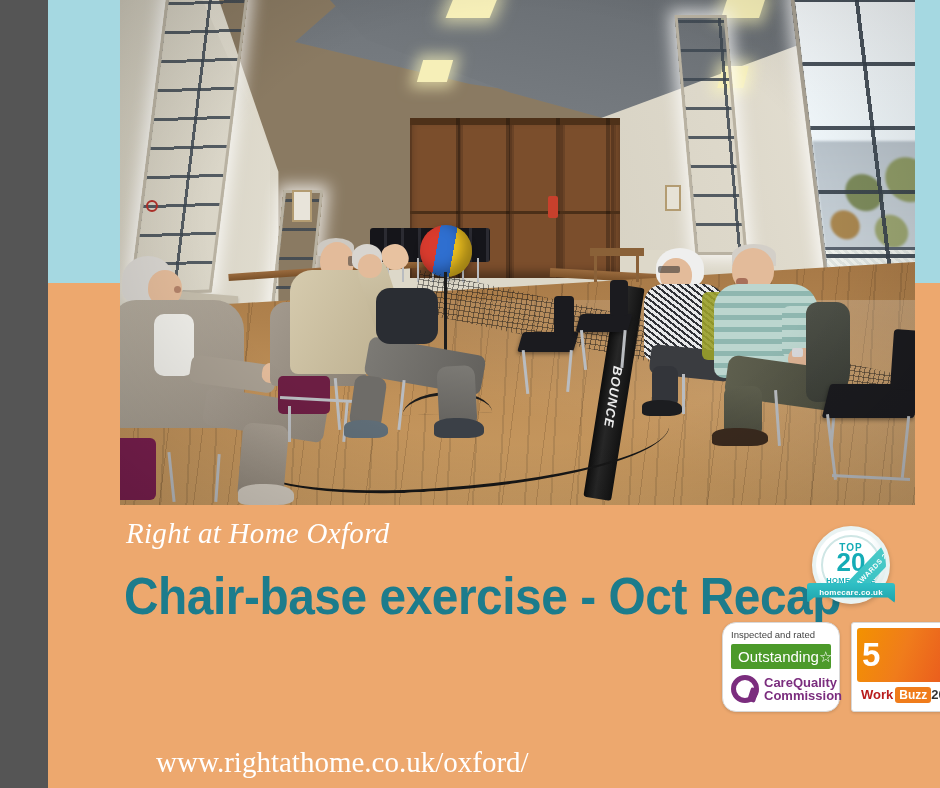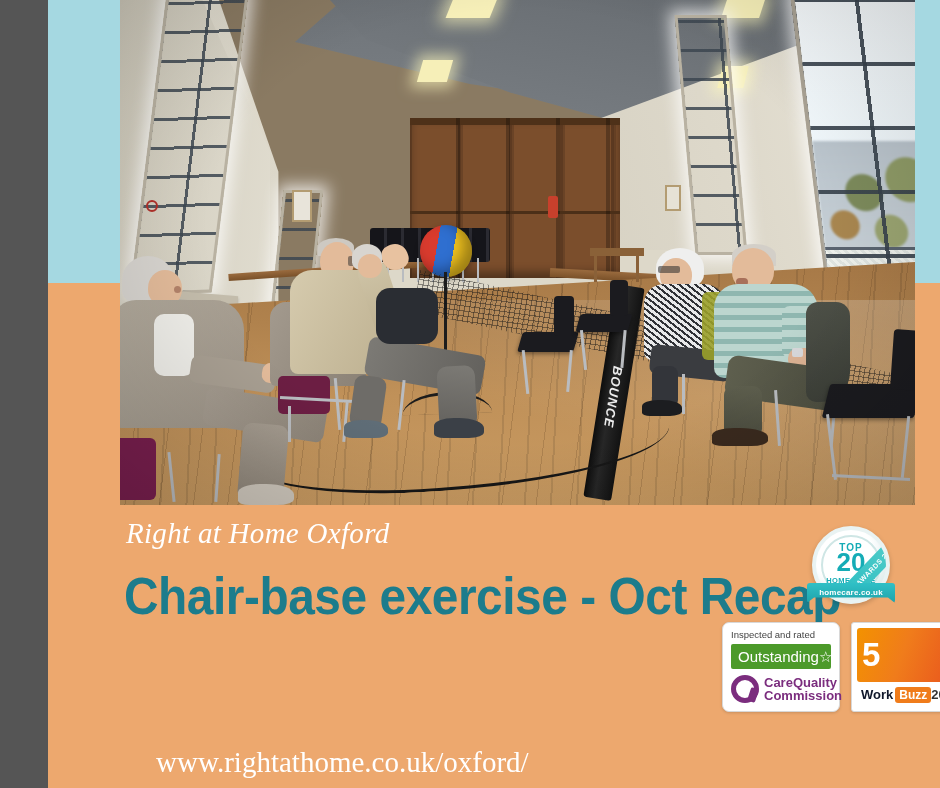--- a/index.html
+++ b/index.html
@@ -269,7 +269,7 @@
 
   .badge-cqc {
     position:absolute; left:674px; top:622px; width:118px; height:90px;
-    background:#fff; border:1px solid #d8d8d8; border-radius:7px;
+    background:#fff; border:1px solid #d8d8d8; border-radius:14px;
     padding:6px 8px;
     box-shadow:0 1px 3px rgba(0,0,0,.15);
   }

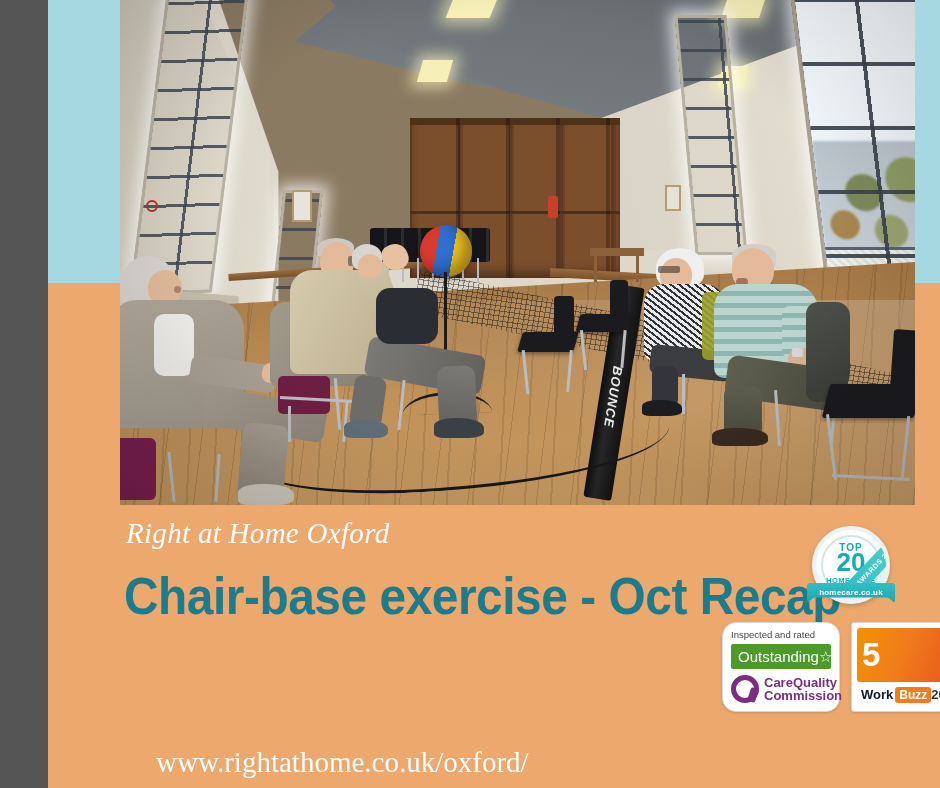--- a/index.html
+++ b/index.html
@@ -309,7 +309,7 @@
   .wb-stars { color:#FFC880; font-size:13px; letter-spacing:2px; line-height:14px; }
   .wb-bot { height:24px; display:flex; align-items:center; justify-content:space-between;
     padding:0 4px; }
-  .wb-work { color:#0f172a; font-size:13px; font-weight:bold; }
+  .wb-work { color:#b91c1c; font-size:13px; font-weight:bold; }
   .wb-buzz { background:#F07C1B; color:#fff; font-size:12px; font-weight:bold;
     padding:1px 4px; border-radius:3px; margin-left:2px; }
   .wb-year { color:#333; font-size:13px; font-weight:bold; }

